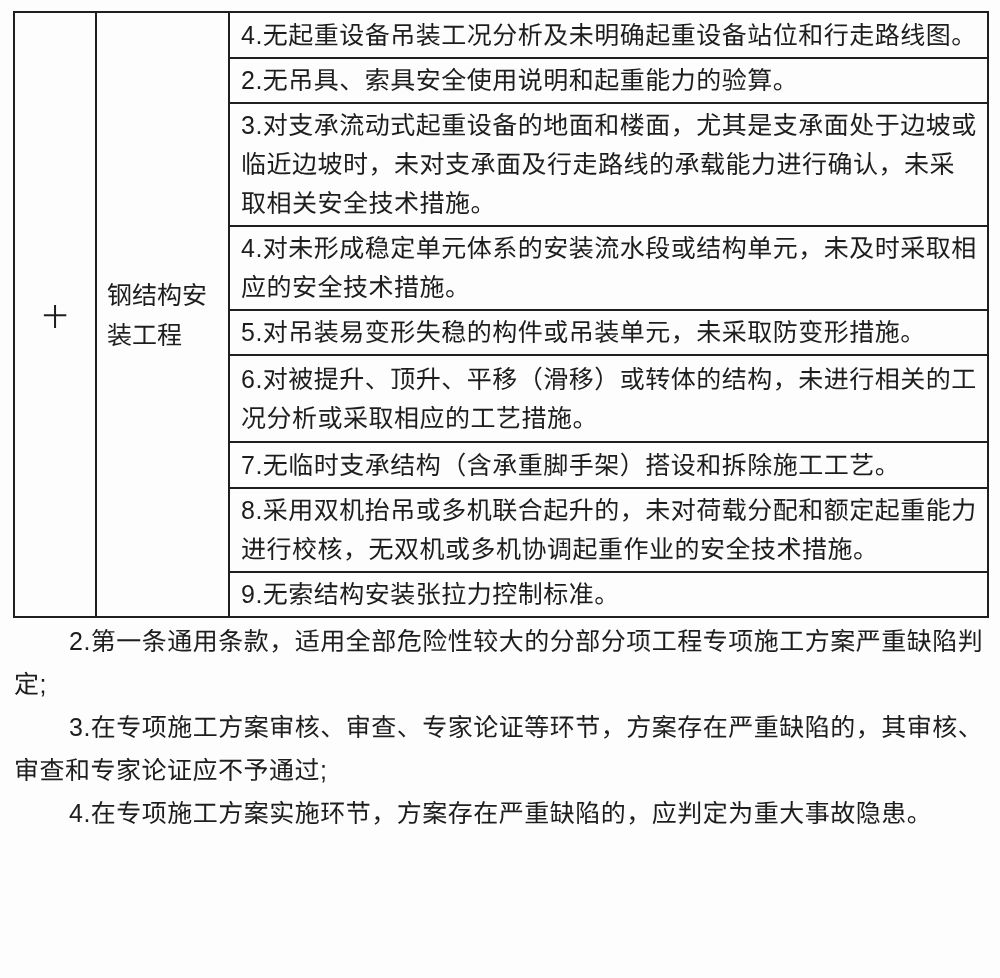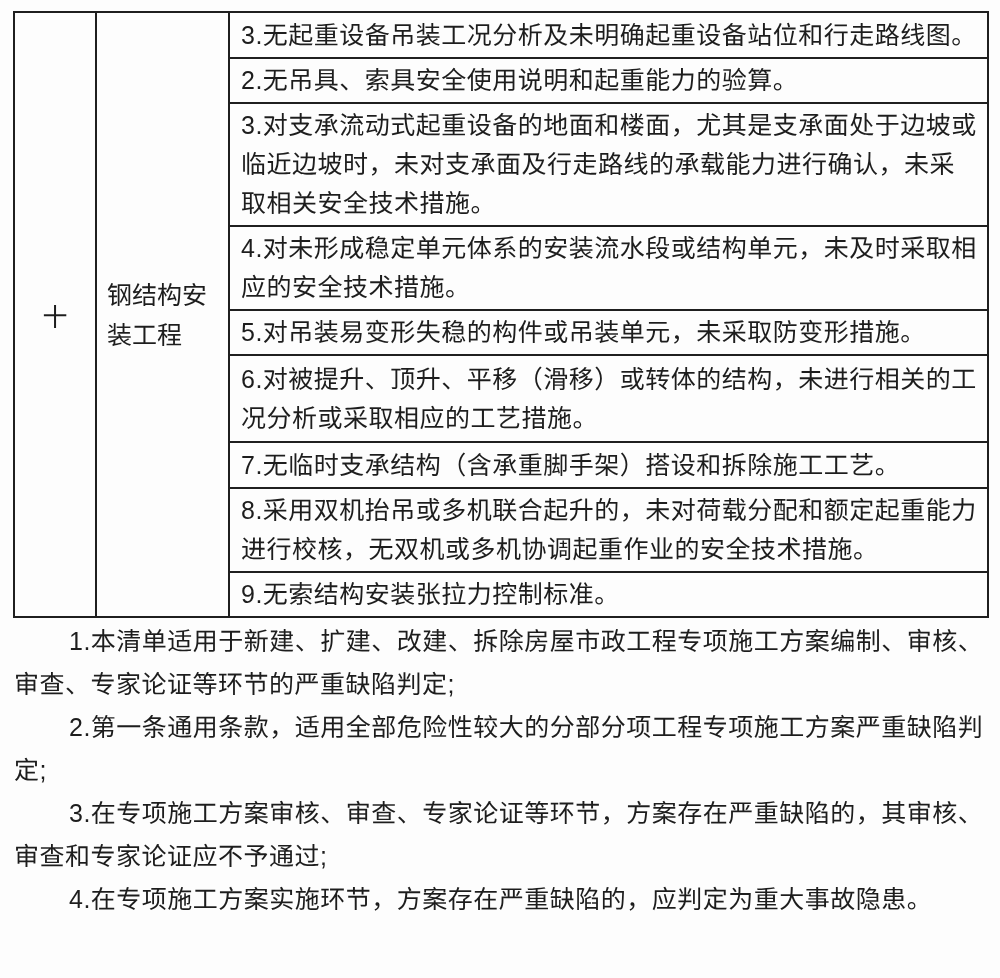--- a/index.html
+++ b/index.html
@@ -75,7 +75,7 @@
       <tr class="r1">
         <td class="serial-cell" rowspan="9">十</td>
         <td class="category-cell" rowspan="9">钢结构安装工程</td>
-        <td class="item-cell">3.无起重设备吊装工况分析及未明确起重设备站位和行走路线图。</td>
+        <td class="item-cell">4.无起重设备吊装工况分析及未明确起重设备站位和行走路线图。</td>
       </tr>
       <tr class="r2">
         <td class="item-cell">2.无吊具、索具安全使用说明和起重能力的验算。</td>

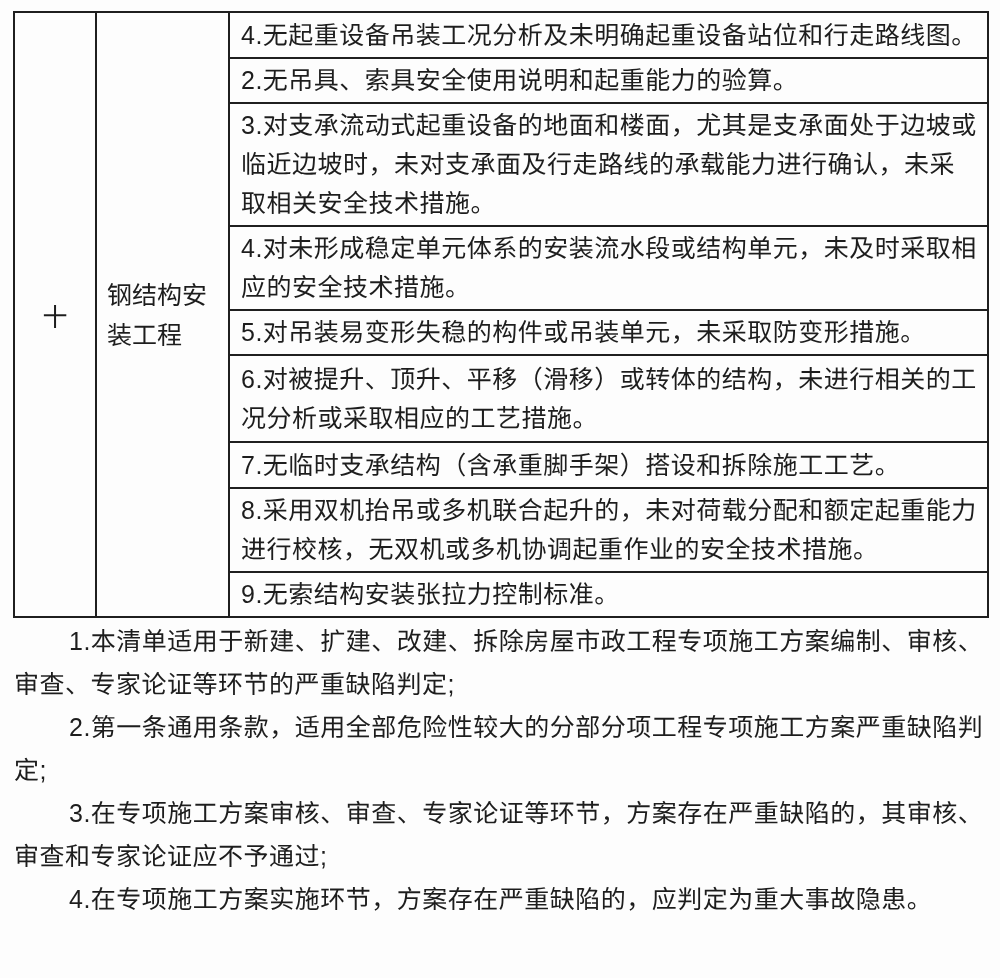--- a/index.html
+++ b/index.html
@@ -105,7 +105,6 @@
   </table>
 
   <div class="notes">
-    <p>1.本清单适用于新建、扩建、改建、拆除房屋市政工程专项施工方案编制、审核、审查、专家论证等环节的严重缺陷判定;</p>
     <p>2.第一条通用条款，适用全部危险性较大的分部分项工程专项施工方案严重缺陷判定;</p>
     <p>3.在专项施工方案审核、审查、专家论证等环节，方案存在严重缺陷的，其审核、审查和专家论证应不予通过;</p>
     <p>4.在专项施工方案实施环节，方案存在严重缺陷的，应判定为重大事故隐患。</p>

